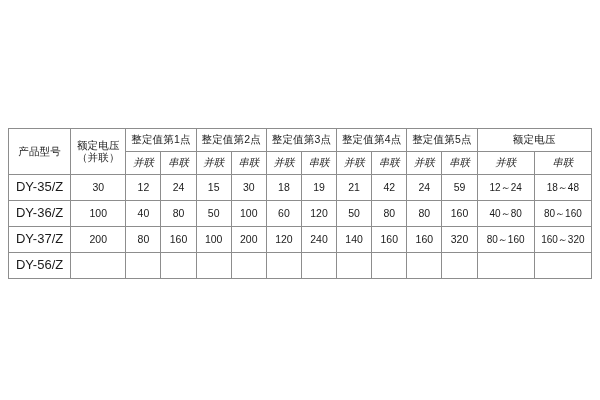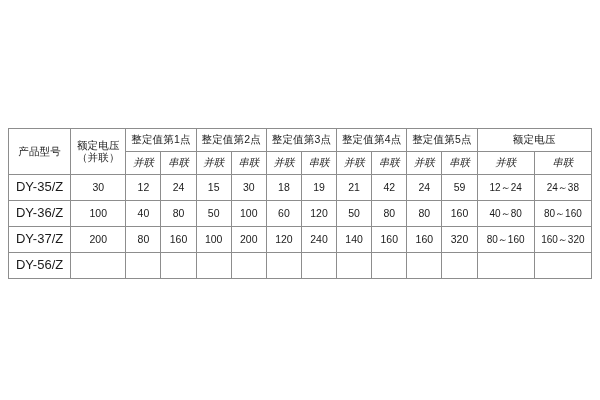--- a/index.html
+++ b/index.html
@@ -151,7 +151,7 @@
         <td class="val-cell">24</td>
         <td class="val-cell">59</td>
         <td class="range-cell">12～24</td>
-        <td class="range-cell">24～38</td>
+        <td class="range-cell">18～48</td>
       </tr>
 
       <tr>

